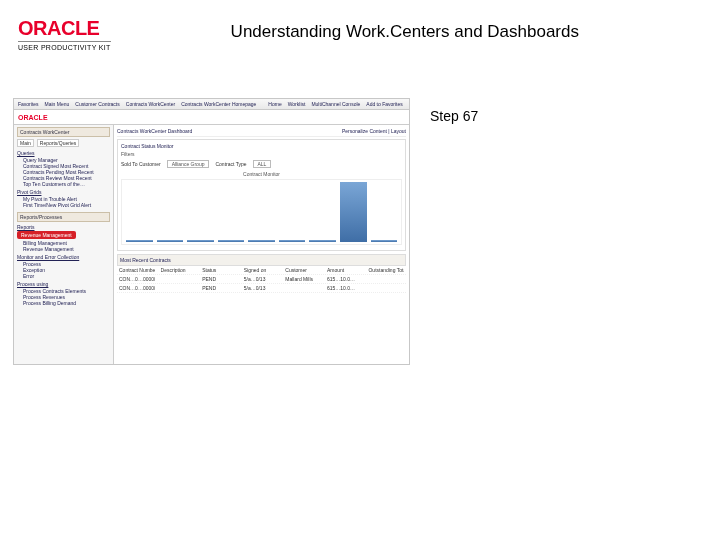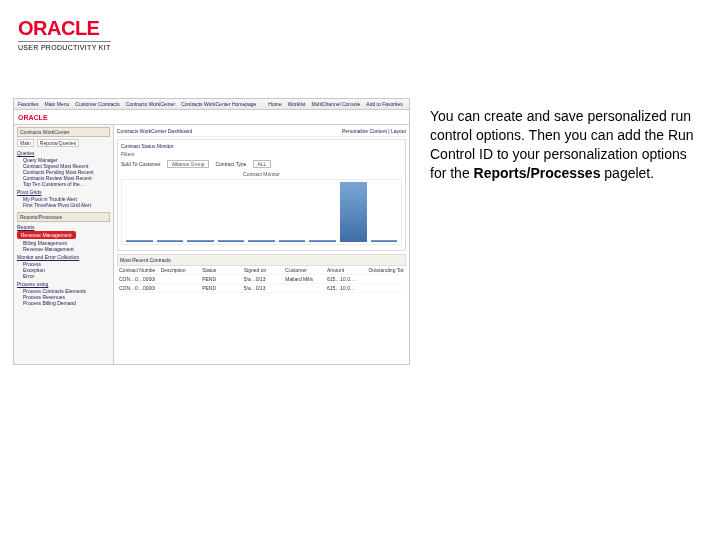--- a/index.html
+++ b/index.html
@@ -166,6 +166,7 @@
   <div class="oracle-sub">USER PRODUCTIVITY KIT</div>
 </div>
 
+<div class="page-title">Understanding Work.Centers and Dashboards</div>
 
 <div class="shot">
   <div class="topbar">

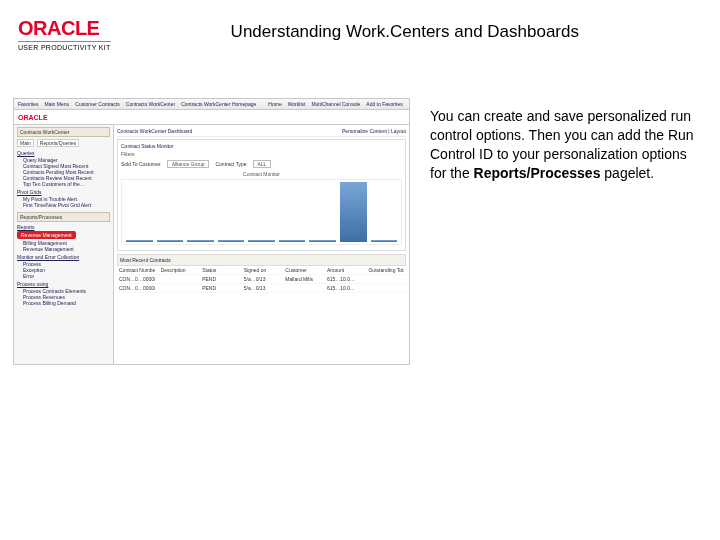--- a/index.html
+++ b/index.html
@@ -280,6 +280,7 @@
 </div>
 
 <div class="instr">
+  <div class="step-label">Step 67</div>
   <div class="para">
     <span>You can create and save personalized run control options. Then you can add the Run Control ID to your personalization options for the </span><span class="bold">Reports/Processes</span><span> pagelet.</span>
   </div>

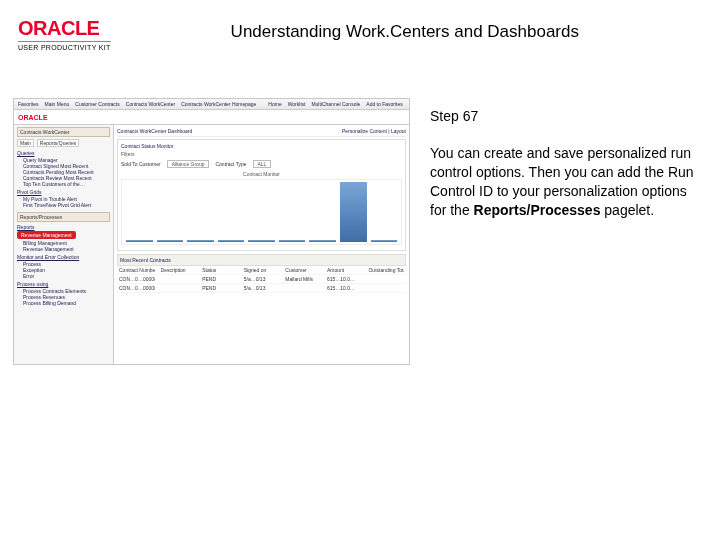--- a/index.html
+++ b/index.html
@@ -281,9 +281,6 @@
 
 <div class="instr">
   <div class="step-label">Step 67</div>
-  <div class="para">
-    <span>You can create and save personalized run control options. Then you can add the Run Control ID to your personalization options for the </span><span class="bold">Reports/Processes</span><span> pagelet.</span>
-  </div>
 </div>
 
 </div>

